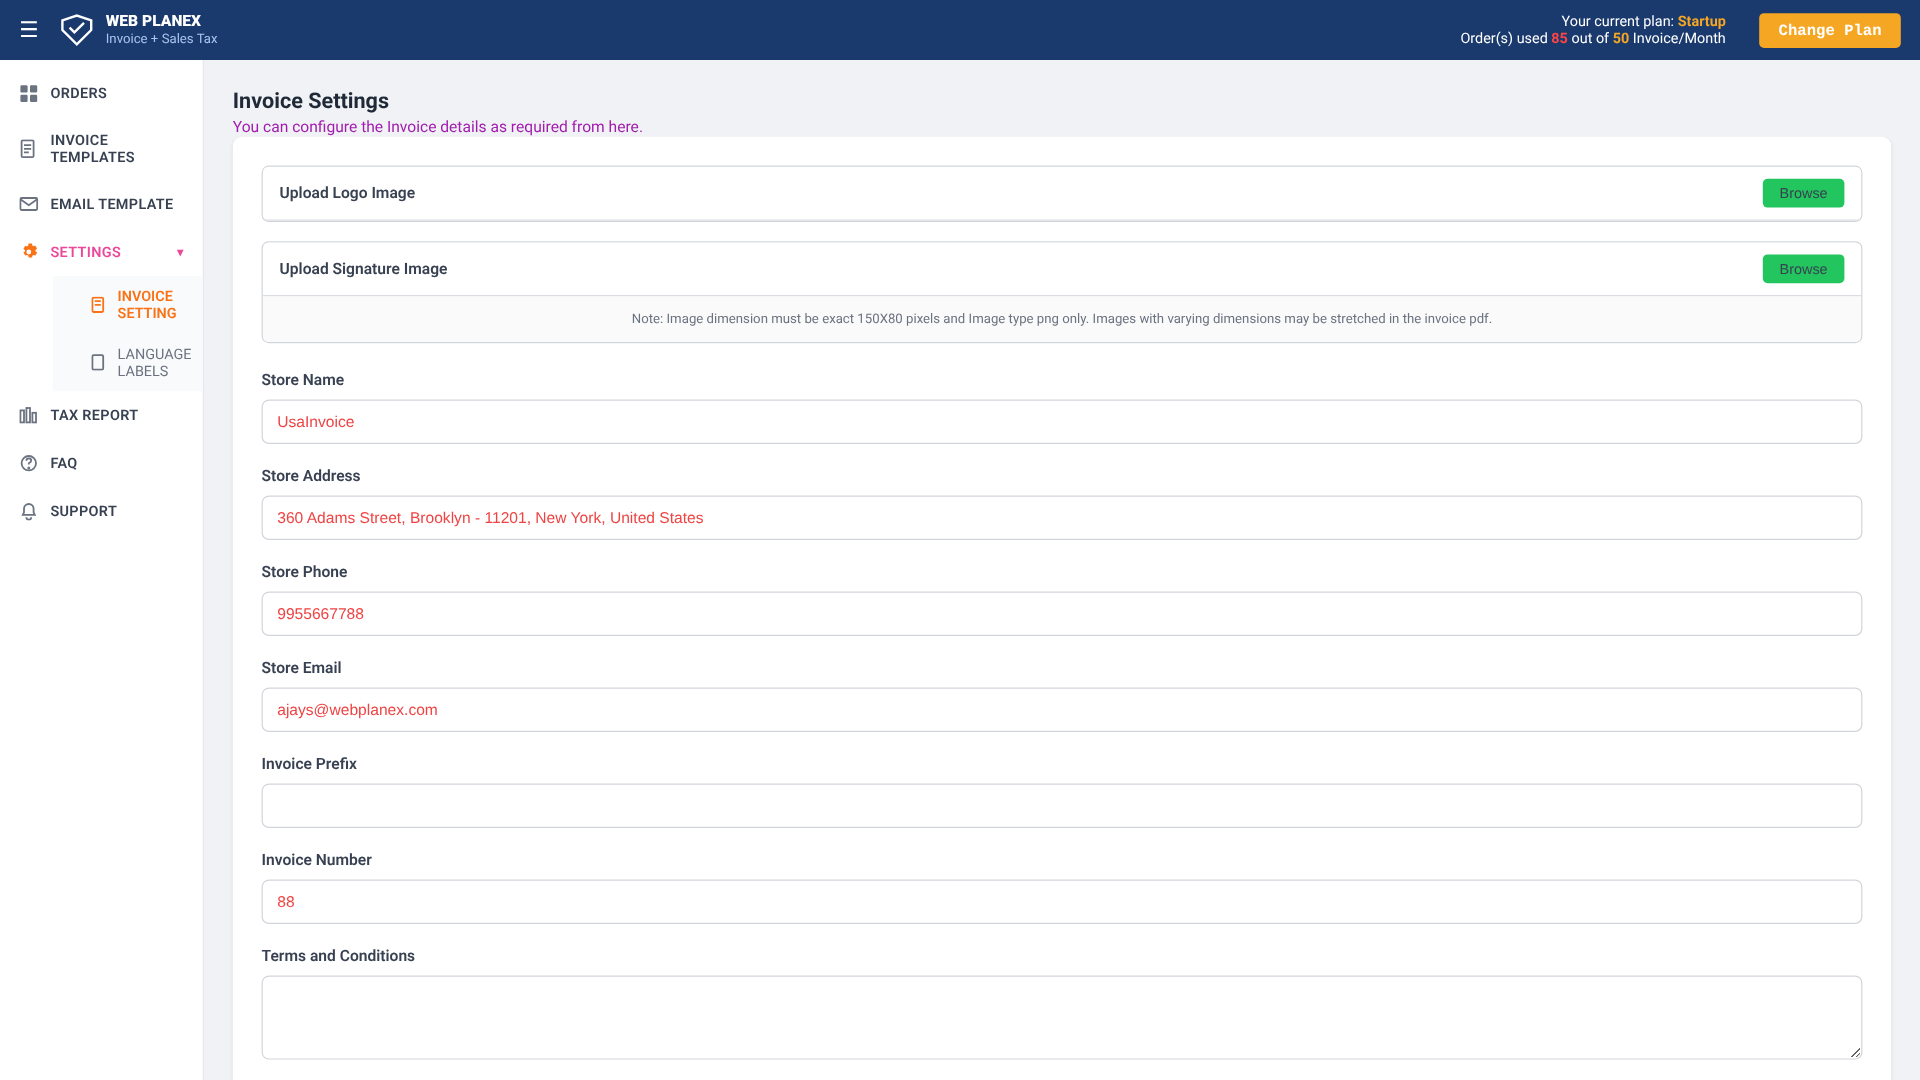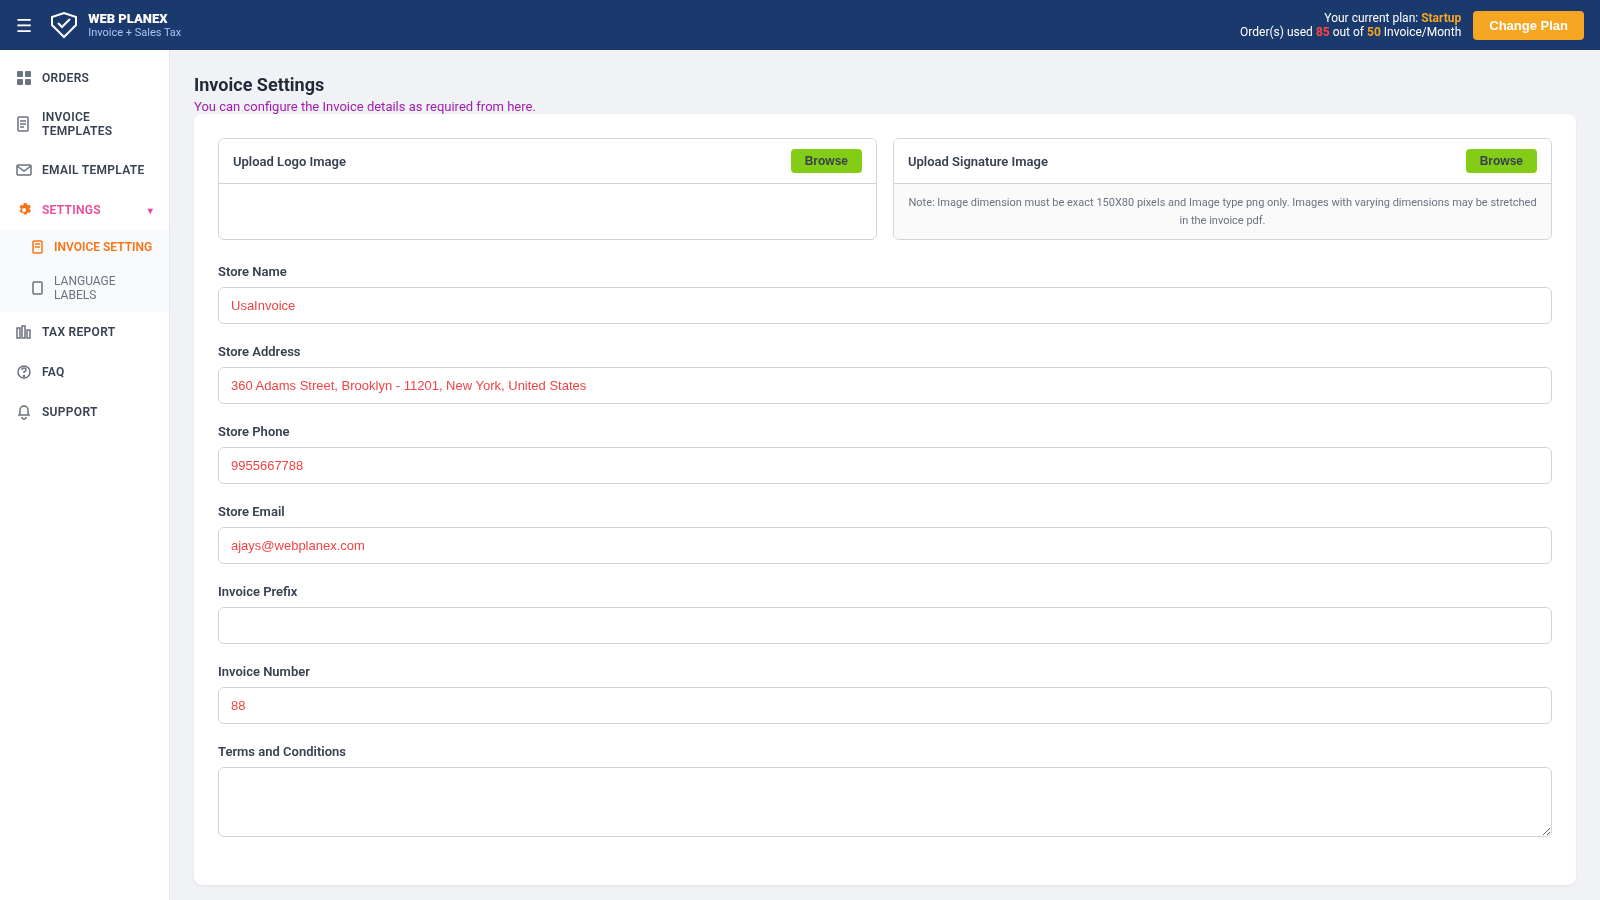--- a/index.html
+++ b/index.html
@@ -22,7 +22,7 @@
     .logo-text { line-height: 1.2; }
     .logo-text span { display: block; font-size: 11px; font-weight: 400; color: #aac4f0; }
     .hamburger { color: white; font-size: 18px; cursor: pointer; margin-right: 4px; }
-    .header-right { display: flex; align-items: center; gap: 12px; color: white; font-size: 12px; }
+    .header-right { display: flex; align-items: center; gap: 28px; color: white; font-size: 12px; }
     .plan-info { text-align: right; }
     .plan-info .plan-name { color: #f5a623; font-weight: 700; }
     .plan-info .orders-count { color: #ff4444; font-weight: 700; }

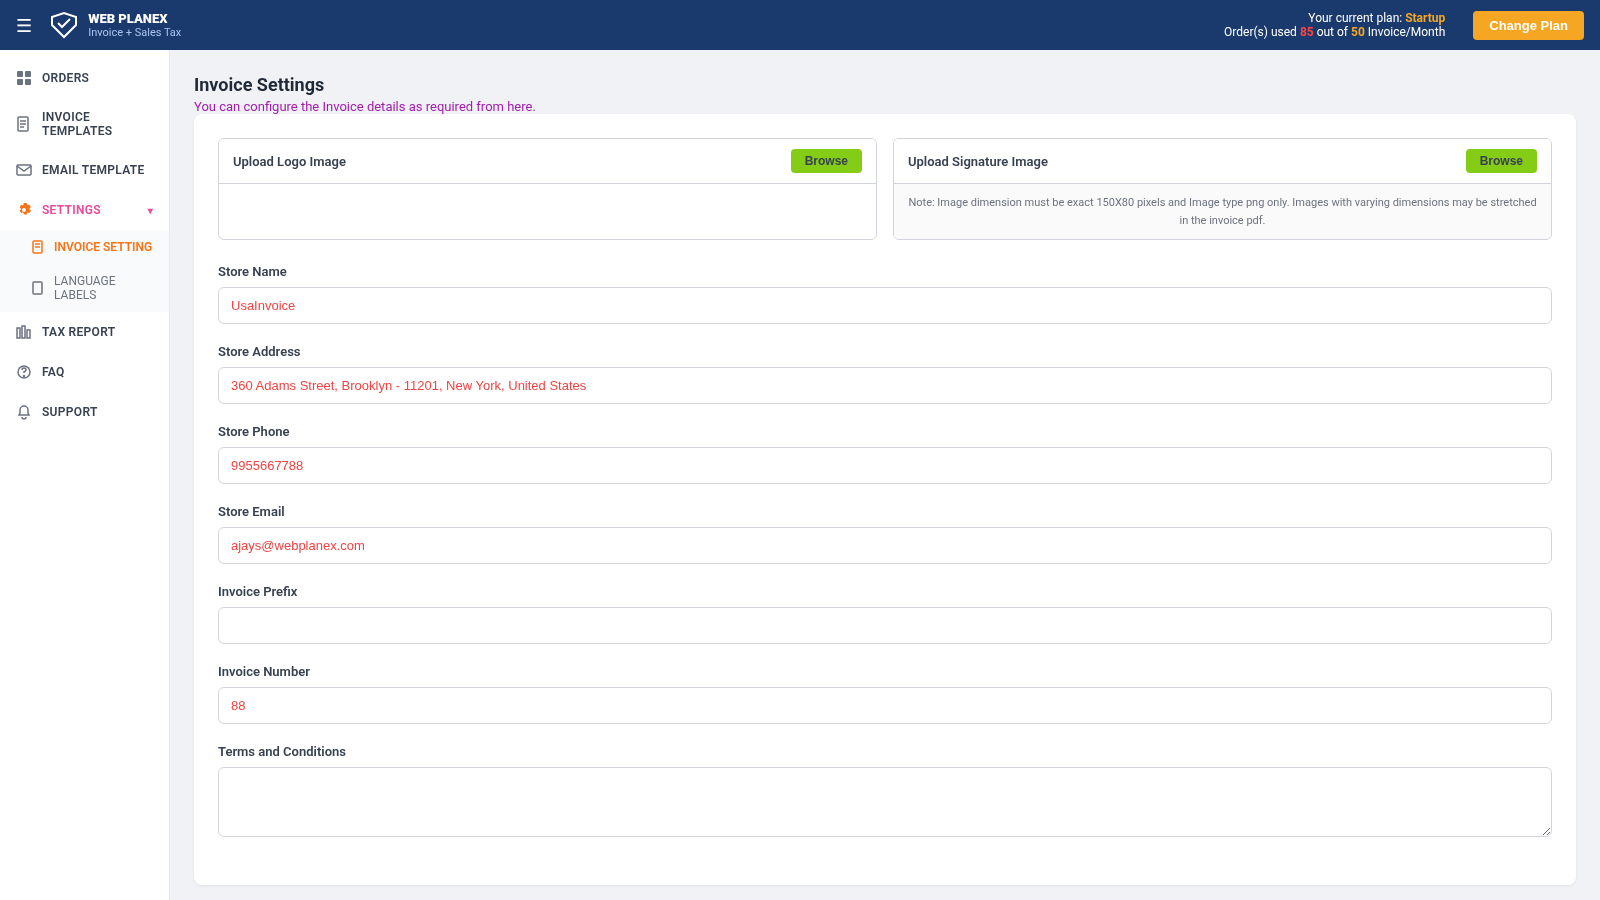--- a/index.html
+++ b/index.html
@@ -36,6 +36,7 @@
       font-size: 13px;
       font-weight: 600;
       cursor: pointer;
+      font-family: Liberation Mono, monospace;
     }
 
     

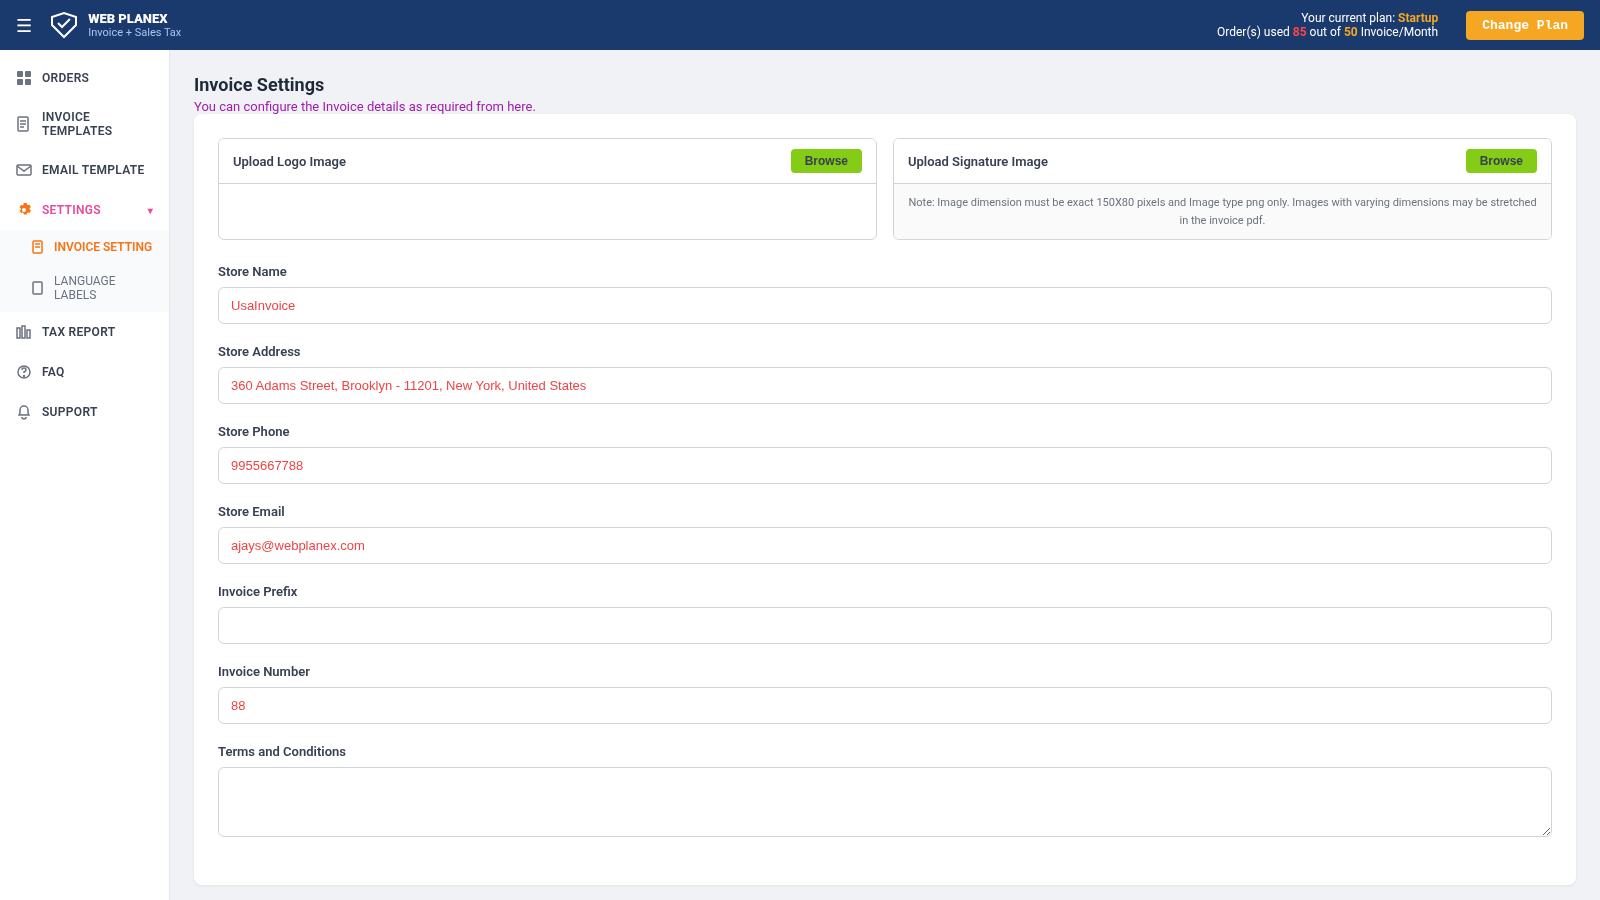--- a/index.html
+++ b/index.html
@@ -93,7 +93,7 @@
     }
 
     
-    .upload-row { display: flex; gap: 16px; margin-bottom: 24px; }
+    .upload-row { display: flex; gap: 16px; margin-bottom: 24px; flex-direction: column; }
     .upload-box {
       flex: 1;
       border: 1px solid #d1d5db;

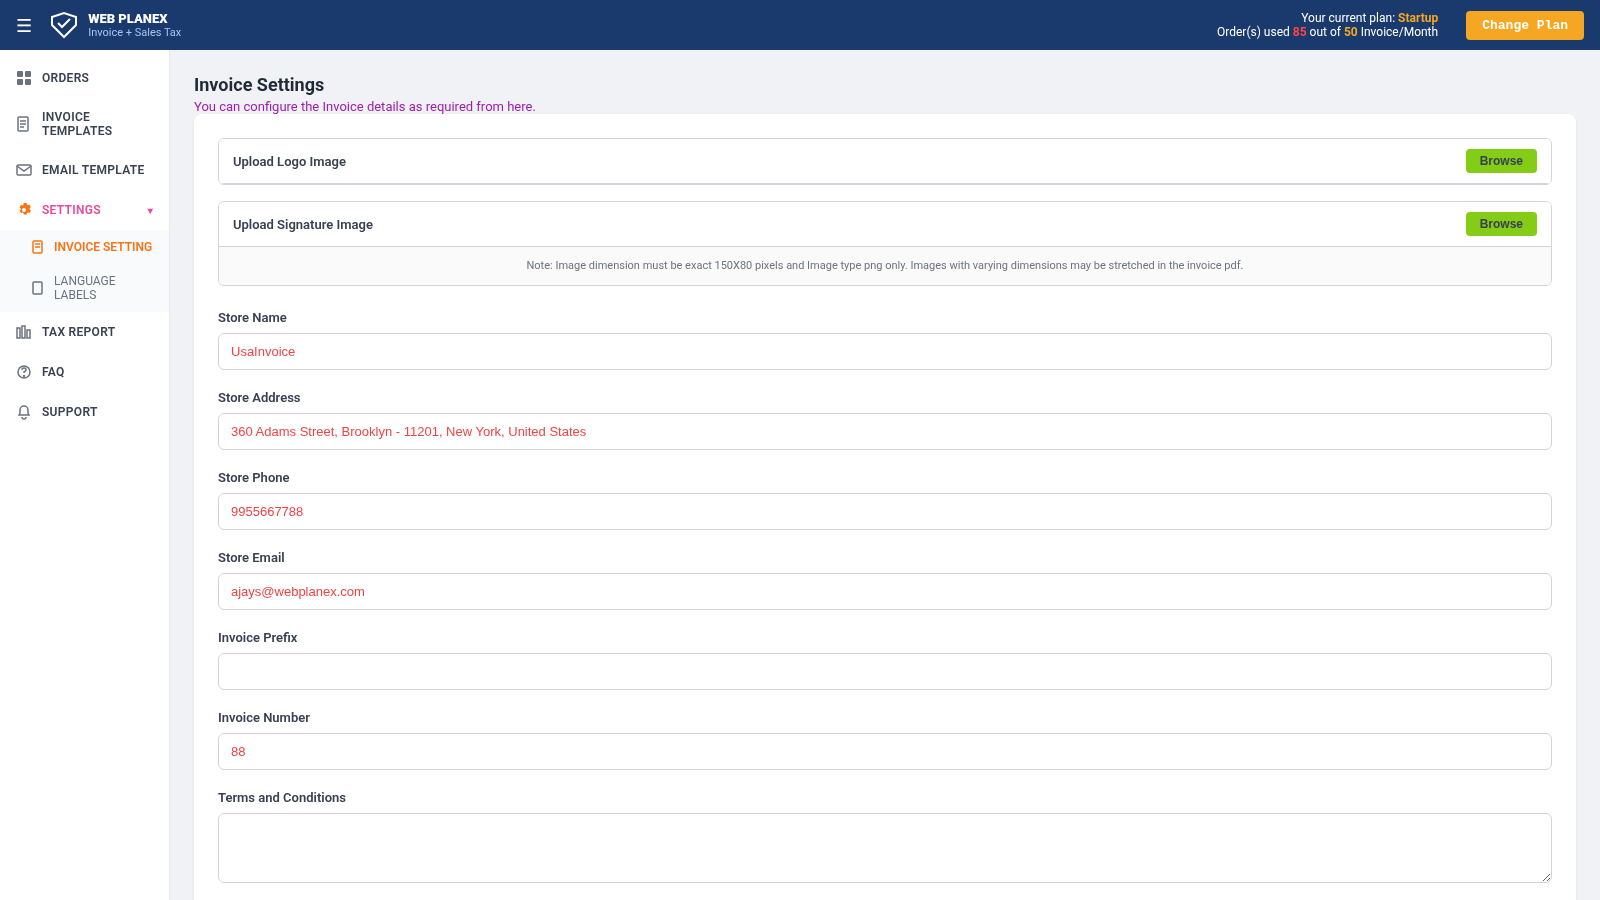--- a/index.html
+++ b/index.html
@@ -110,12 +110,12 @@
     }
     .upload-title { font-size: 13px; font-weight: 600; color: #374151; }
     .browse-btn {
-      background: #84cc16;
+      background: #22c55e;
       border: none;
       padding: 5px 14px;
       border-radius: 4px;
       font-size: 12px;
-      font-weight: 700;
+      font-weight: 400;
       color: #374151;
       cursor: pointer;
     }

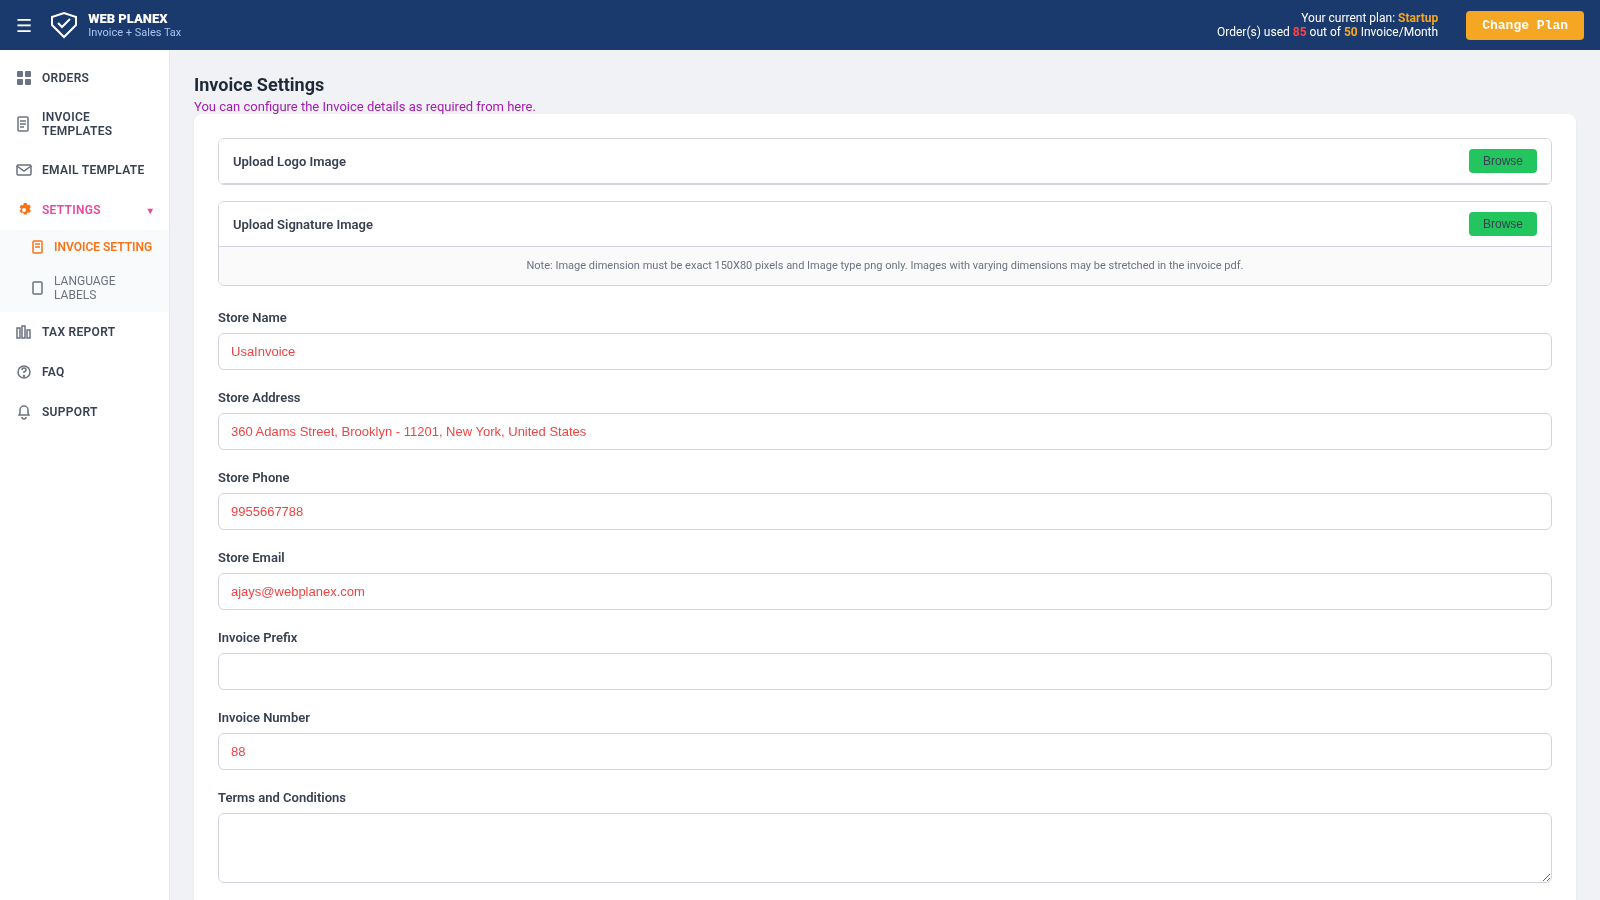--- a/index.html
+++ b/index.html
@@ -66,7 +66,7 @@
     .sidebar-item.active-parent { color: #ec4899; }
     .sidebar-item.active-parent .icon { color: #f97316; }
 
-    .settings-submenu { background: #f9fafb; }
+    .settings-submenu { background: #f9fafb; margin-left: 44px; }
     .submenu-item {
       display: flex;
       align-items: center;

